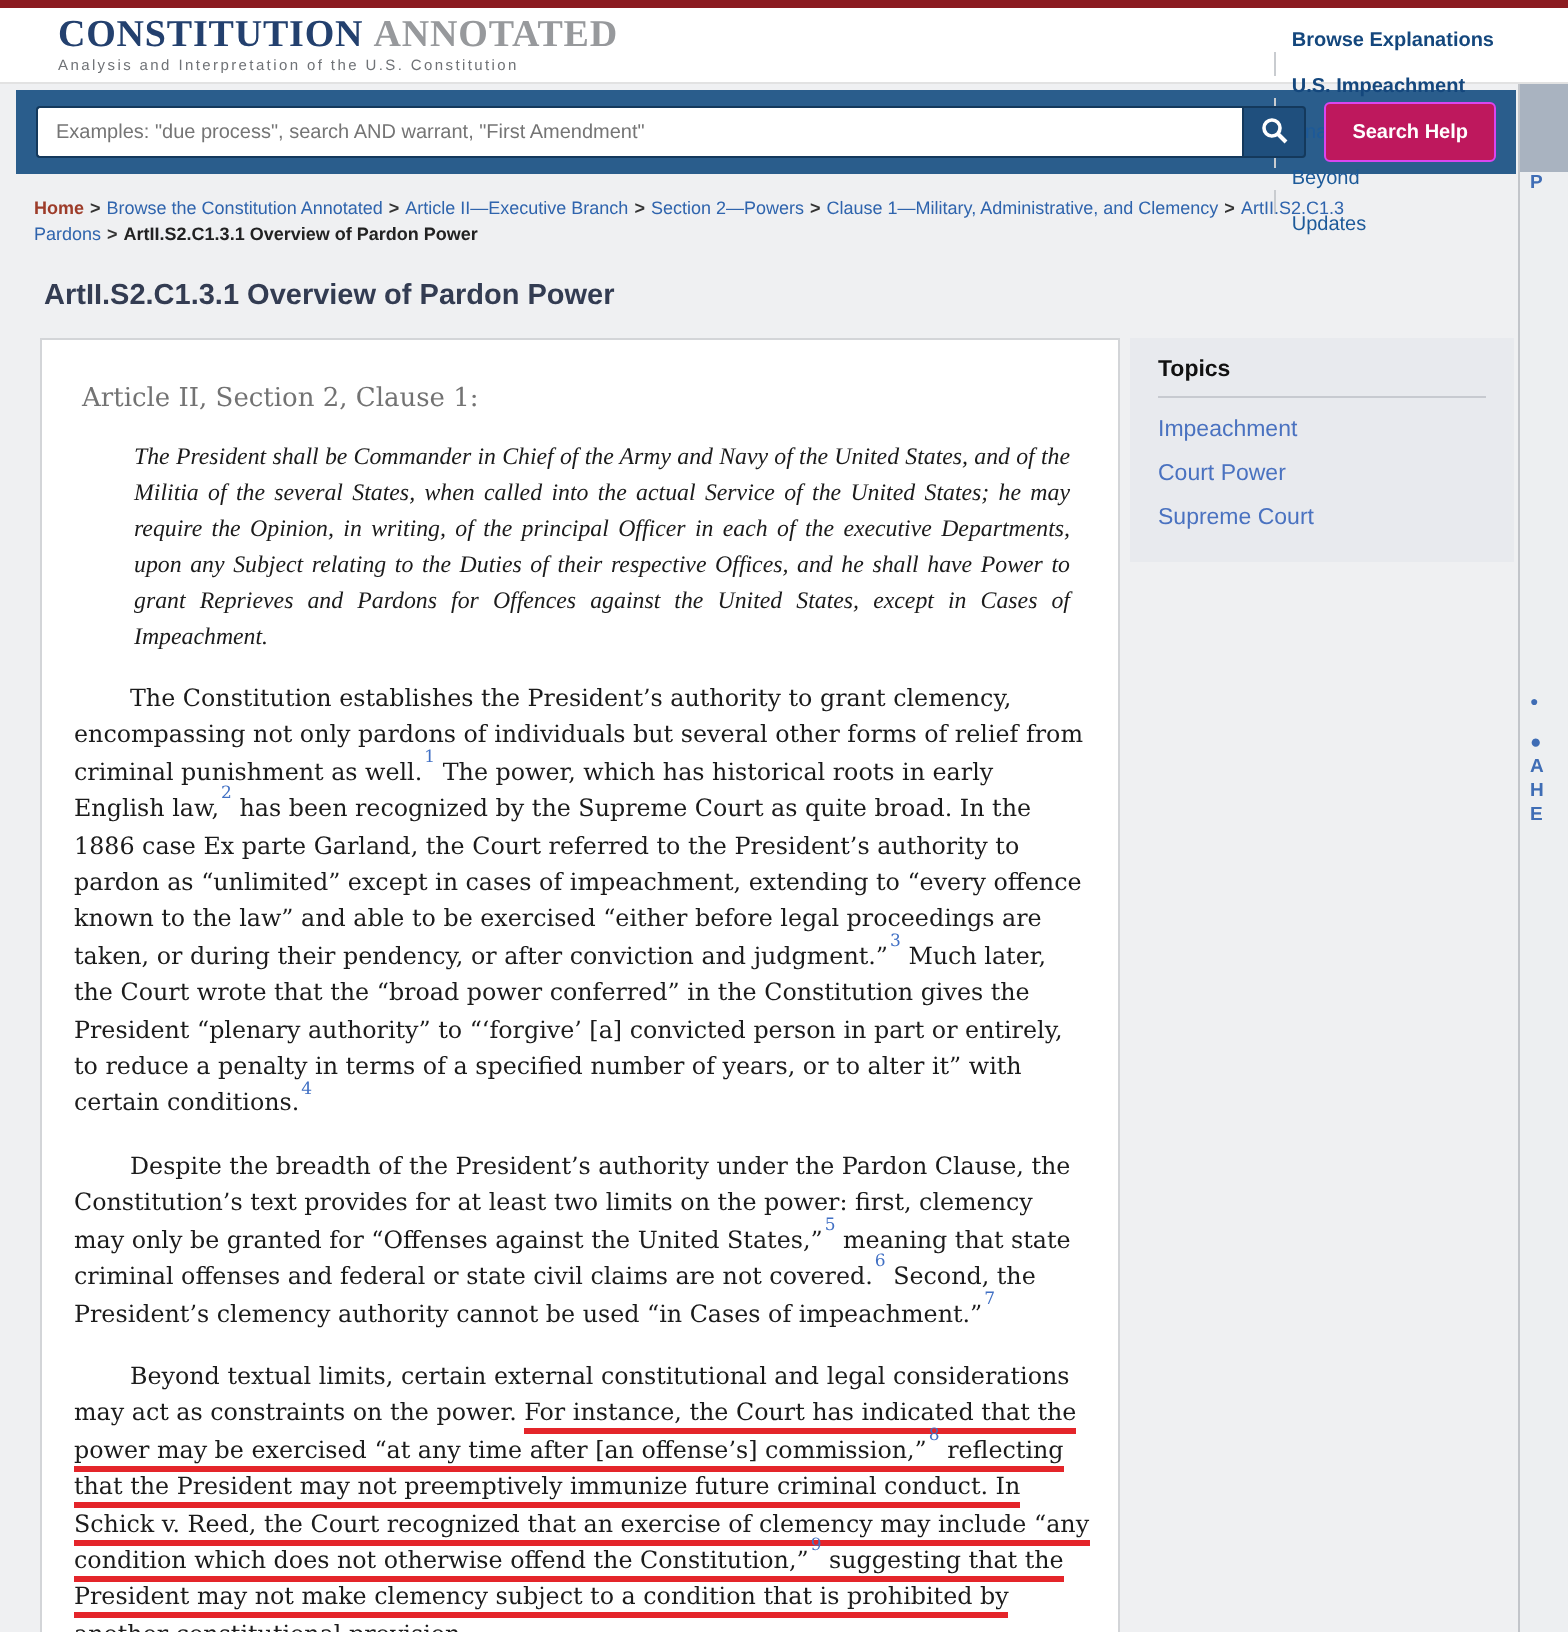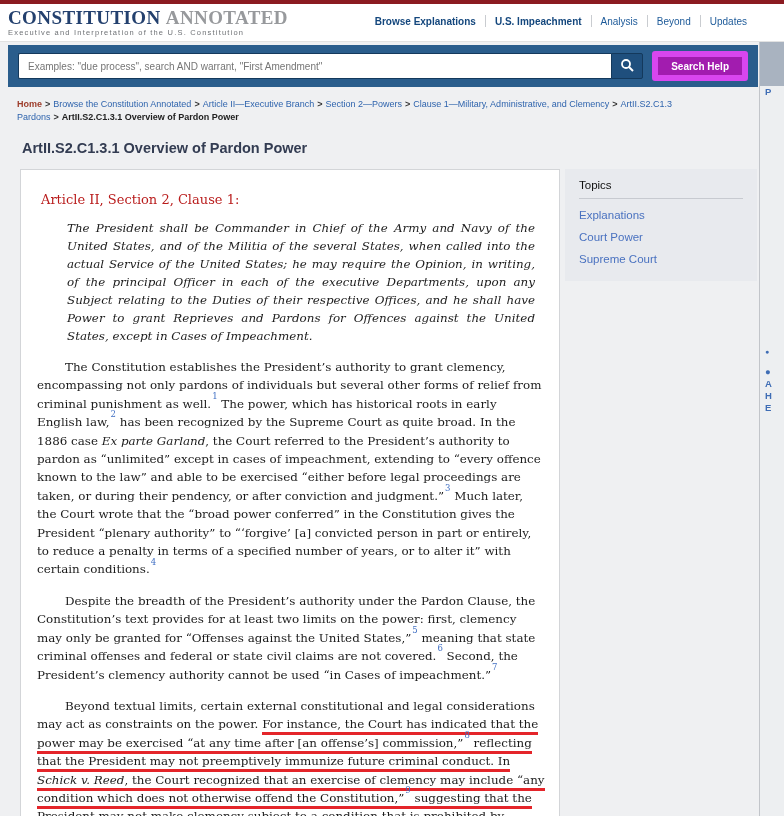--- a/index.html
+++ b/index.html
@@ -14,7 +14,7 @@
   
   .hdr {
     background:#fff; height:38px; display:flex; align-items:flex-start;
-    justify-content:space-between; padding:4px 28px 0 8px;
+    justify-content:space-between; padding:4px 28px 0 29px;
     border-bottom:1px solid #e2e2e2;
   }
   .brand-words { font-family:"Liberation Serif", serif; font-size:19px; letter-spacing:.4px; line-height:19px; }

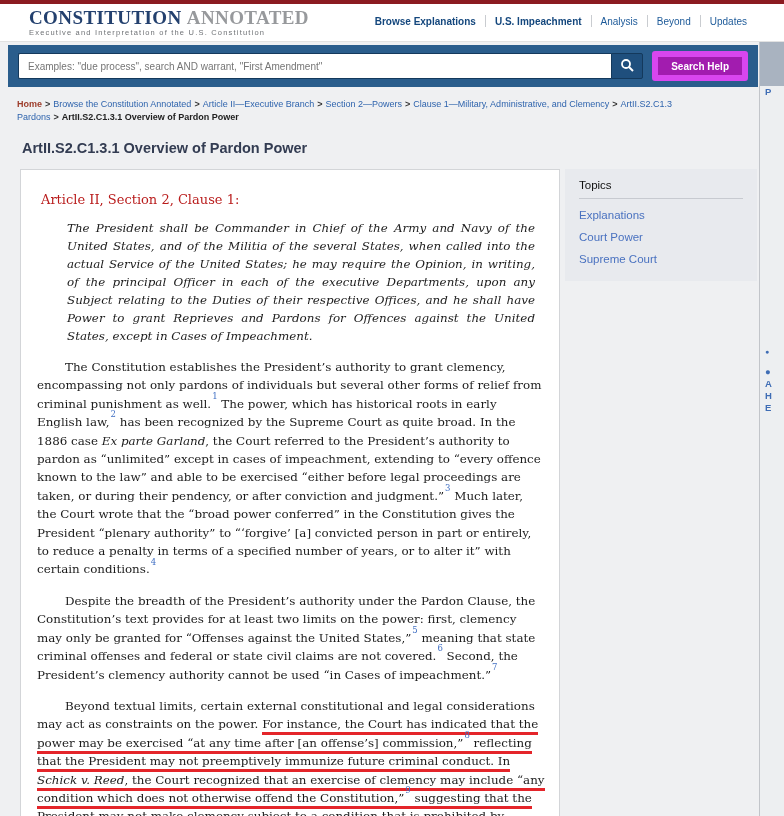--- a/index.html
+++ b/index.html
@@ -21,7 +21,7 @@
   .brand-w1 { color:#23406e; font-weight:700; }
   .brand-w2 { color:#97999c; font-weight:600; }
   .brand-tagline { font-size:7.5px; color:#6f7276; letter-spacing:1.2px; margin-top:1px; }
-  .nav { display:flex; align-items:flex-end; margin-top:7px; font-size:10px; color:#1d5a99; white-space:nowrap; }
+  .nav { display:flex; align-items:flex-start; margin-top:7px; font-size:10px; color:#1d5a99; white-space:nowrap;flex-direction:column; }
   .nav .nav-item { padding:0 9px; cursor:pointer; }
   .nav .bold { font-weight:700; color:#14477d; }
   .nav .sep { width:1px; height:12px; background:#c9ccd0; }

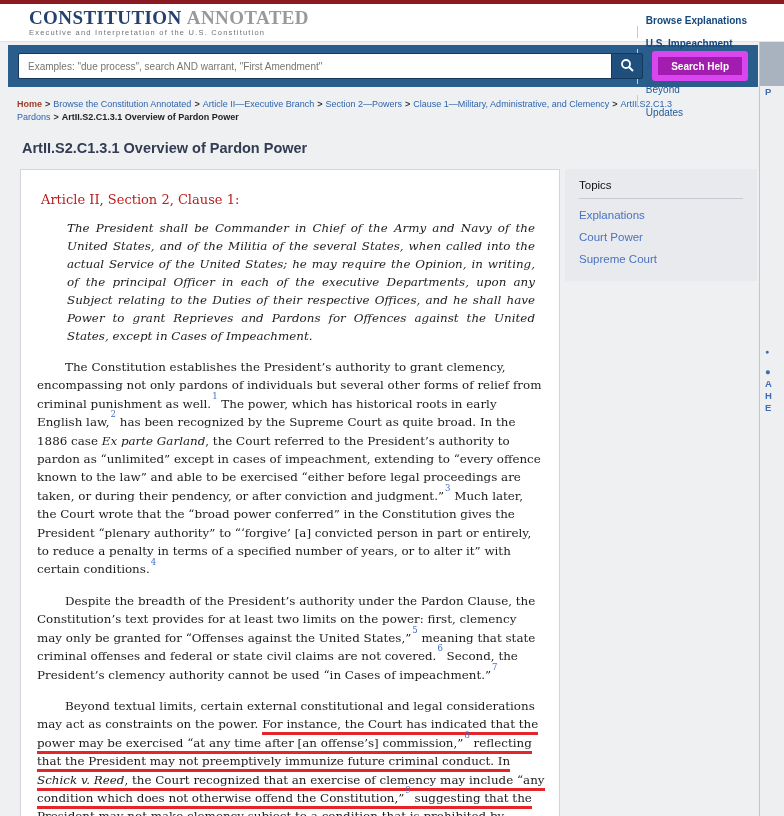--- a/index.html
+++ b/index.html
@@ -116,7 +116,7 @@
       <span class="brand-w1">CONSTITUTION</span>
       <span class="brand-w2">ANNOTATED</span>
     </div>
-    <div class="brand-tagline">Executive and Interpretation of the U.S. Constitution</div>
+    <div class="brand-tagline">Analysis and Interpretation of the U.S. Constitution</div>
   </div>
   <div class="nav" id="header-nav">
       <span class="nav-item bold">Browse Explanations</span>

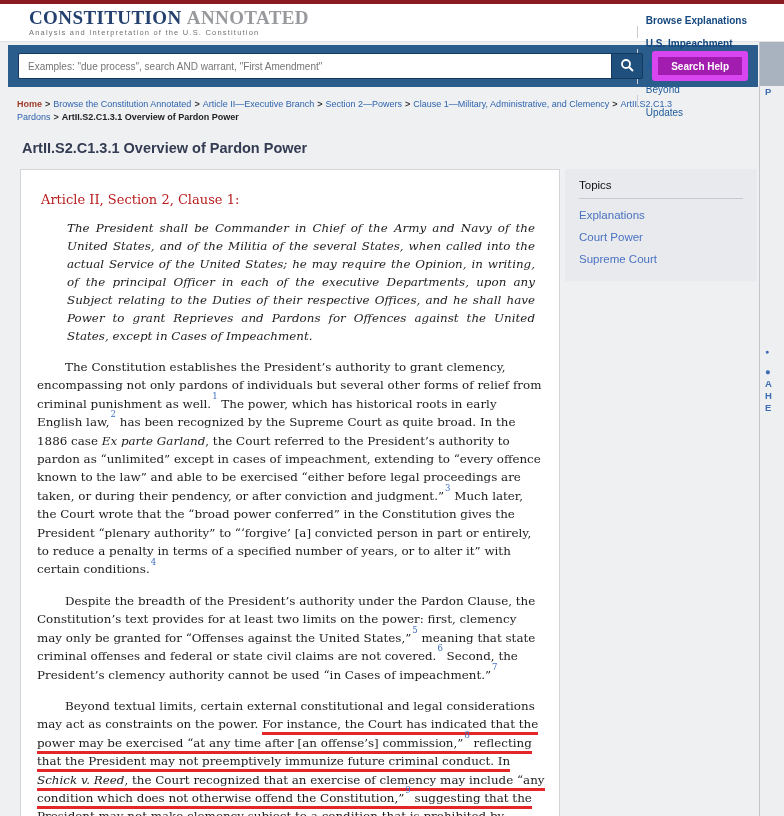--- a/index.html
+++ b/index.html
@@ -43,8 +43,8 @@
     border-radius:0 2px 2px 0;
   }
   .help-btn {
-    margin-left:9px; height:30px; padding:0 13px; background:#a21caf;
-    border:6px solid #d946ef; color:#fff; font-size:10px; font-weight:700;
+    margin-left:9px; height:30px; padding:0 13px; background:#be185d;
+    border:1px solid #d946ef; color:#fff; font-size:10px; font-weight:700;
     border-radius:3px; cursor:pointer; font-family:"Liberation Sans",sans-serif;
   }
 

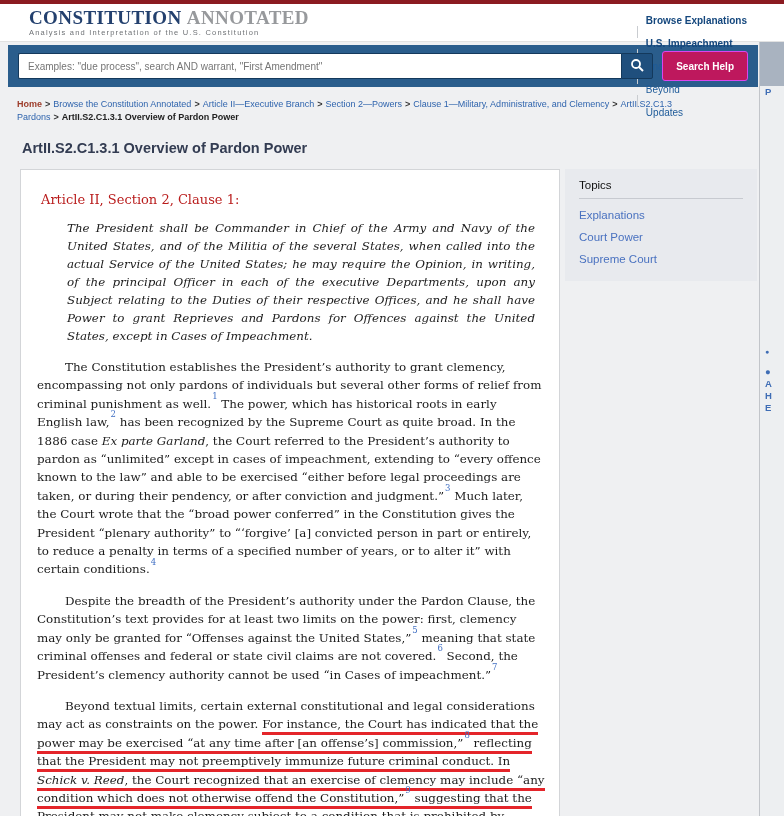--- a/index.html
+++ b/index.html
@@ -83,7 +83,7 @@
   
   .sidebar { width:192px; margin-left:5px; }
   .topics-box { background:#e8eaee; padding:10px 14px 16px 14px; }
-  .topics-title { font-size:11.5px; font-weight:400; color:#111; margin:0 0 7px 0; }
+  .topics-title { font-size:11.5px; font-weight:700; color:#111; margin:0 0 7px 0; }
   .topics-divider { border-bottom:1px solid #c7cad0; margin:0 0 3px 0; }
   .topic-link { display:block; font-size:11.5px; color:#4a72c0; margin-top:10px; cursor:pointer; }
 

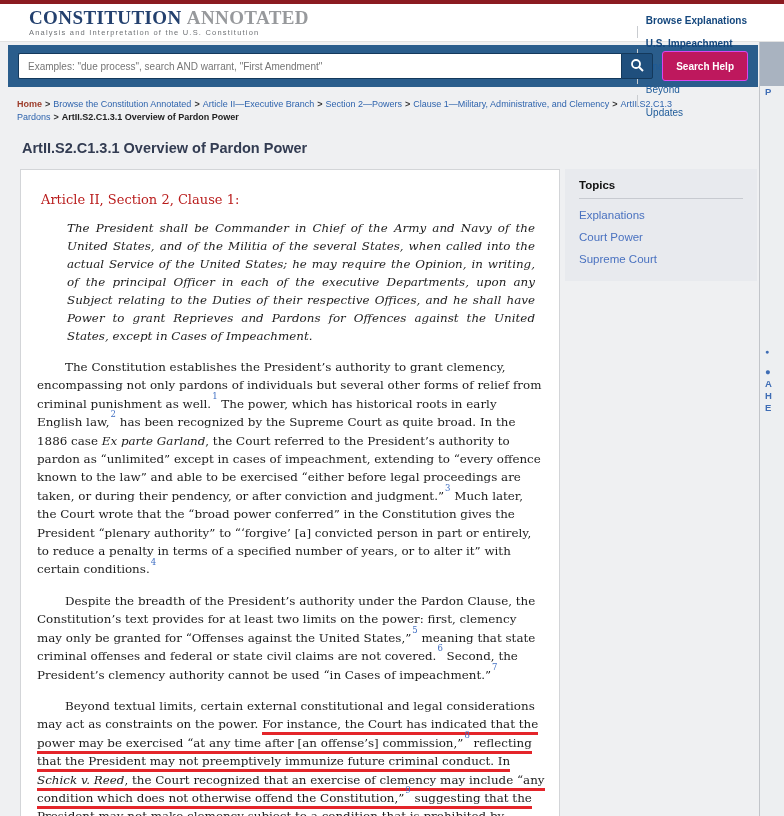--- a/index.html
+++ b/index.html
@@ -64,7 +64,7 @@
     padding:16px 10px 20px 16px; min-height:660px;
   }
   .serif-text { font-family:"DejaVu Serif", serif; color:#1b1b1b; }
-  .clause-heading { font-size:13px; margin:6px 0 12px 4px; color:#b91c1c; }
+  .clause-heading { font-size:13px; margin:6px 0 12px 4px; color:#737373; }
   blockquote.clause-quote {
     margin:0 14px 0 30px; font-style:italic; text-align:justify;
     font-size:11.9px; line-height:18px; color:#1b1b1b;

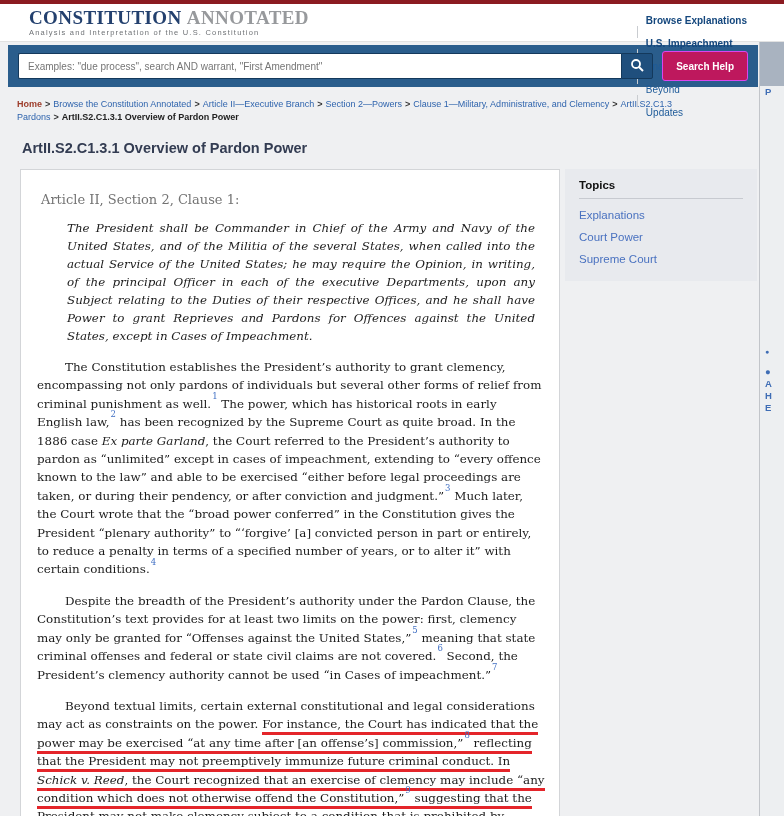--- a/index.html
+++ b/index.html
@@ -166,7 +166,7 @@
       <div class="topics-title">Topics</div>
       <div class="topics-divider"></div>
       <div id="topics-list">
-          <span class="topic-link">Explanations</span>
+          <span class="topic-link">Impeachment</span>
           <span class="topic-link">Court Power</span>
           <span class="topic-link">Supreme Court</span>
         </div>

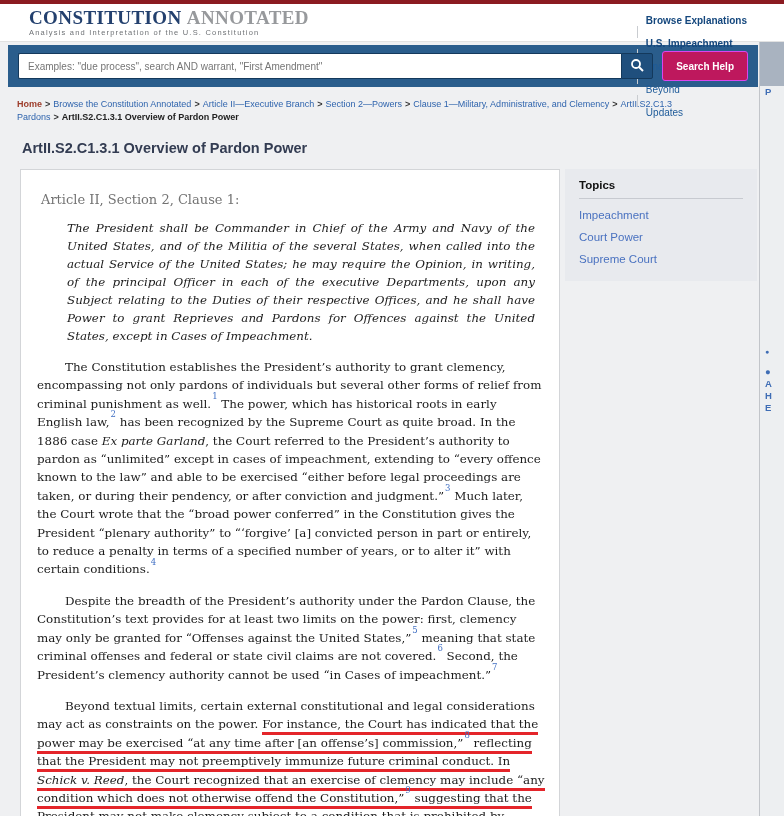--- a/index.html
+++ b/index.html
@@ -67,7 +67,7 @@
   .clause-heading { font-size:13px; margin:6px 0 12px 4px; color:#737373; }
   blockquote.clause-quote {
     margin:0 14px 0 30px; font-style:italic; text-align:justify;
-    font-size:11.9px; line-height:18px; color:#1b1b1b;
+    font-size:11.9px; line-height:18px; color:#1b1b1b;font-family:Liberation Serif, serif;
   }
   .para {
     text-indent:28px; margin:13px 4px 0 0; font-size:11.9px;

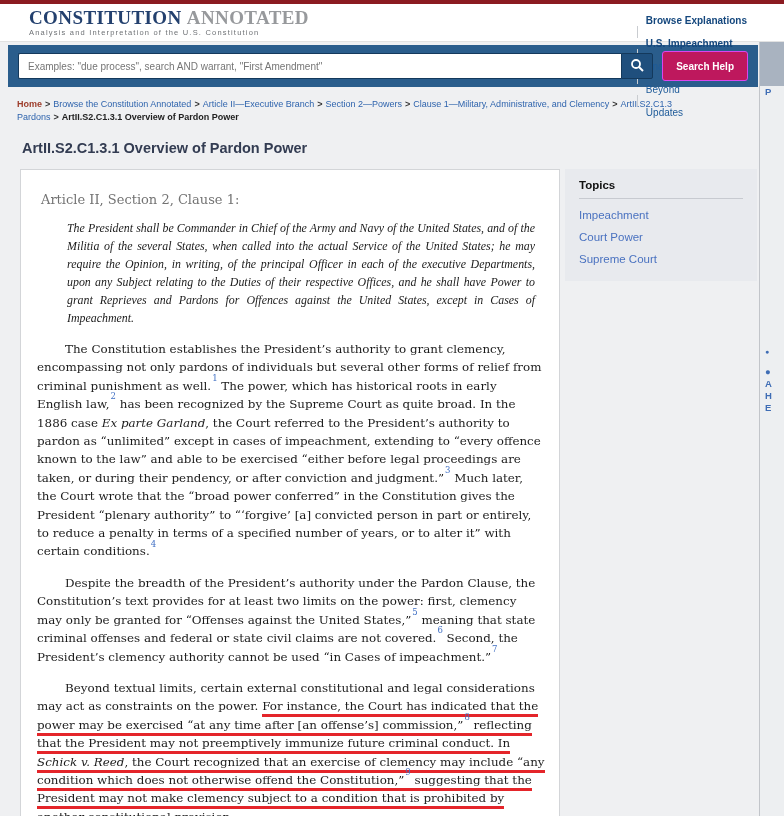--- a/index.html
+++ b/index.html
@@ -73,7 +73,7 @@
     text-indent:28px; margin:13px 4px 0 0; font-size:11.9px;
     line-height:18.4px; color:#1b1b1b;
   }
-  .para .it { font-style:italic; }
+  .para .it { }
   sup.fn {
     color:#4170c4; font-size:8.5px; line-height:0; position:relative; top:-4px;
     margin-left:1px; cursor:pointer; font-family:"DejaVu Serif",serif;

